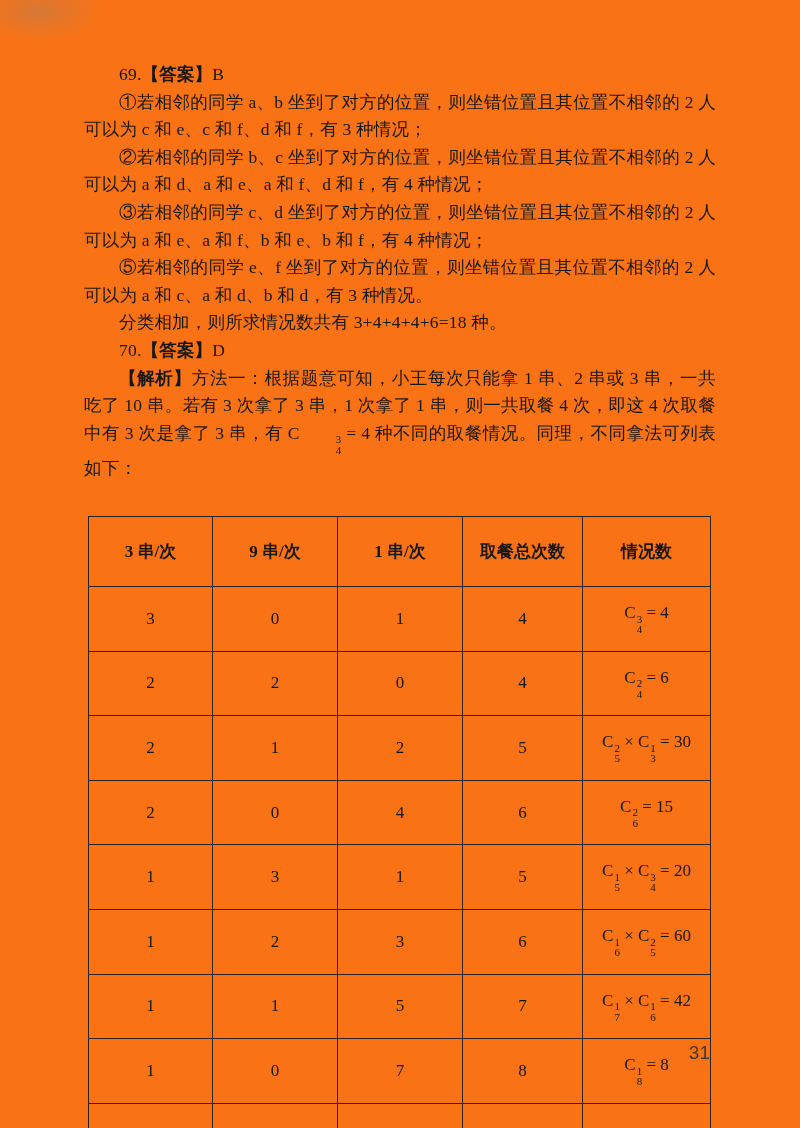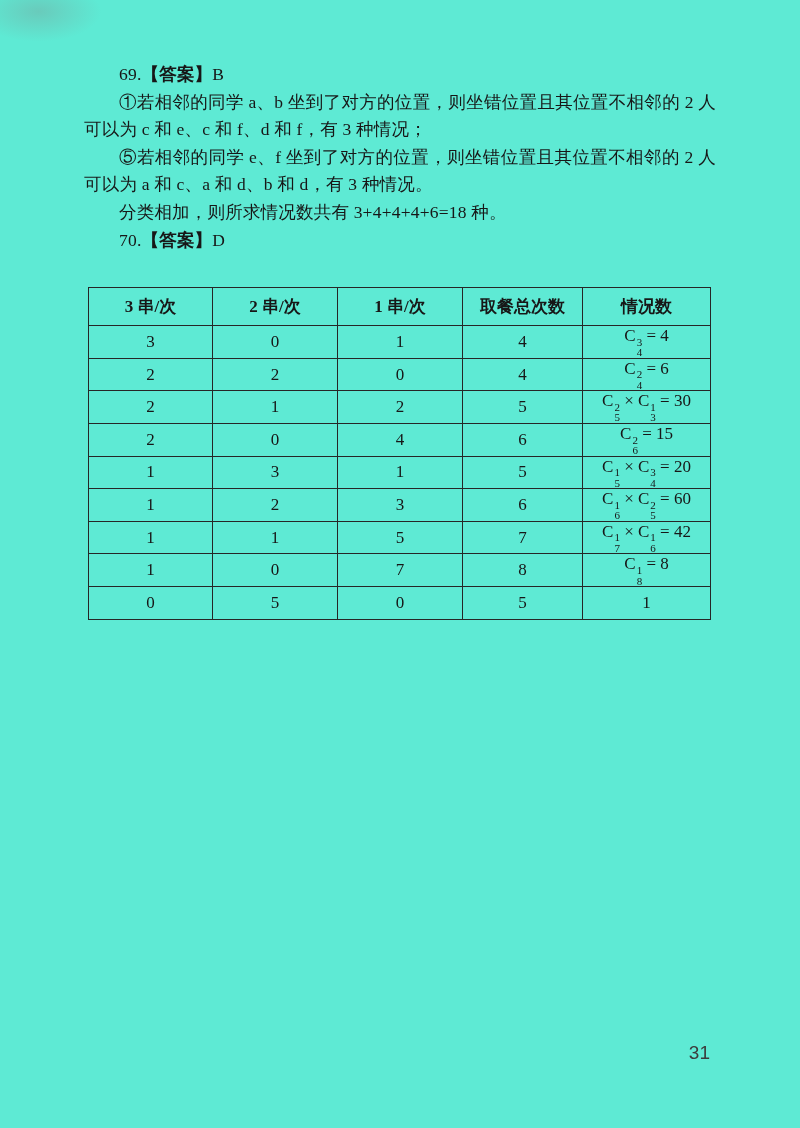--- a/index.html
+++ b/index.html
@@ -7,7 +7,7 @@
     position:relative;
     width:800px;
     height:1128px;
-    background:#5eead4;
+    background:#f97316;
     box-sizing:border-box;
     padding:61px 84px 0 84px;
     font-family:"Liberation Serif","DejaVu Serif",serif;

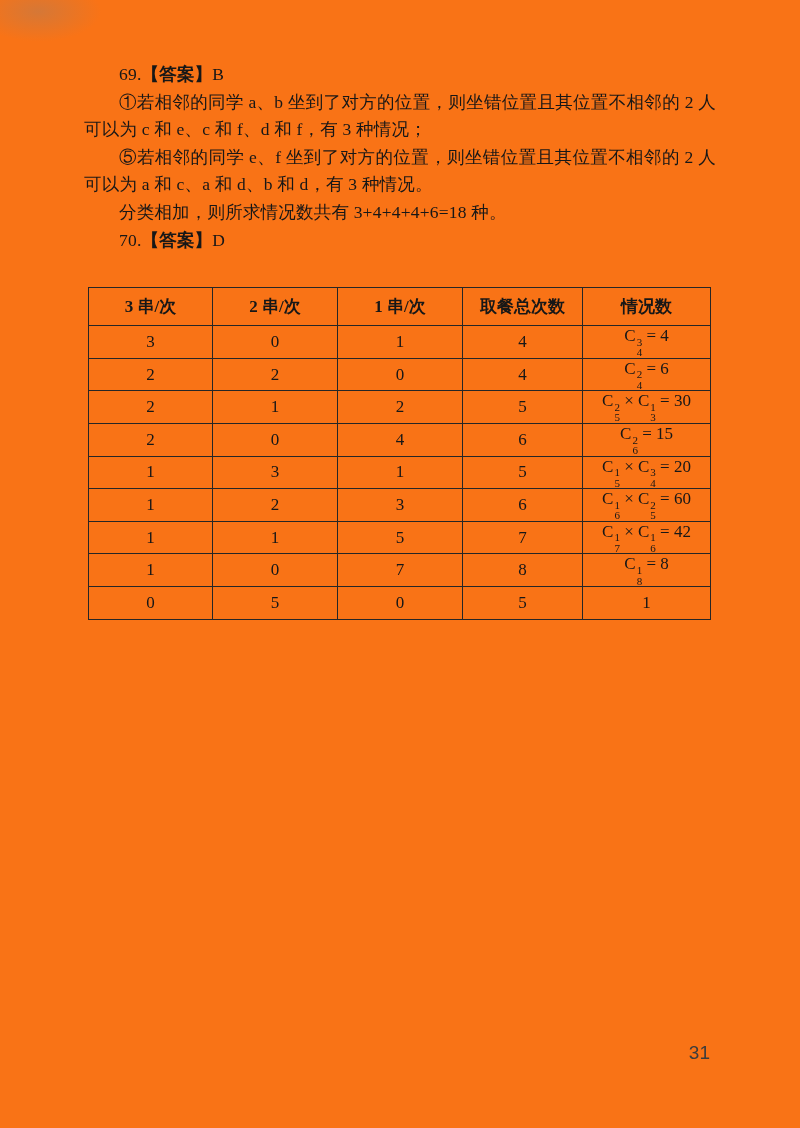--- a/index.html
+++ b/index.html
@@ -80,6 +80,7 @@
 
     <div id="case-list">
         <p class="para">①若相邻的同学 a、b 坐到了对方的位置，则坐错位置且其位置不相邻的 2 人可以为 c 和 e、c 和 f、d 和 f，有 3 种情况；</p>
+        <p class="para">②若相邻的同学 b、c 坐到了对方的位置，则坐错位置且其位置不相邻的 2 人可以为 a 和 d、a 和 e、a 和 f、d 和 f，有 4 种情况；</p>
         <p class="para">⑤若相邻的同学 e、f 坐到了对方的位置，则坐错位置且其位置不相邻的 2 人可以为 a 和 c、a 和 d、b 和 d，有 3 种情况。</p>
       </div>
 

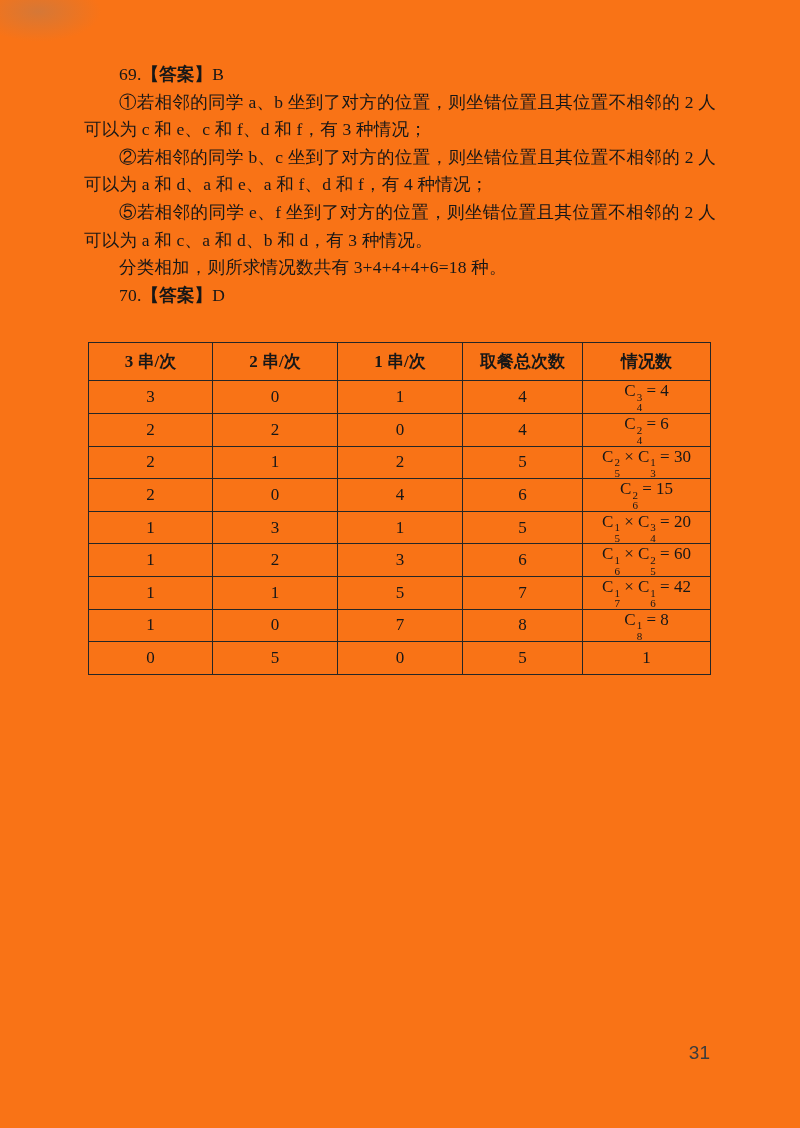--- a/index.html
+++ b/index.html
@@ -81,6 +81,7 @@
     <div id="case-list">
         <p class="para">①若相邻的同学 a、b 坐到了对方的位置，则坐错位置且其位置不相邻的 2 人可以为 c 和 e、c 和 f、d 和 f，有 3 种情况；</p>
         <p class="para">②若相邻的同学 b、c 坐到了对方的位置，则坐错位置且其位置不相邻的 2 人可以为 a 和 d、a 和 e、a 和 f、d 和 f，有 4 种情况；</p>
+        <p class="para">③若相邻的同学 c、d 坐到了对方的位置，则坐错位置且其位置不相邻的 2 人可以为 a 和 e、a 和 f、b 和 e、b 和 f，有 4 种情况；</p>
         <p class="para">⑤若相邻的同学 e、f 坐到了对方的位置，则坐错位置且其位置不相邻的 2 人可以为 a 和 c、a 和 d、b 和 d，有 3 种情况。</p>
       </div>
 

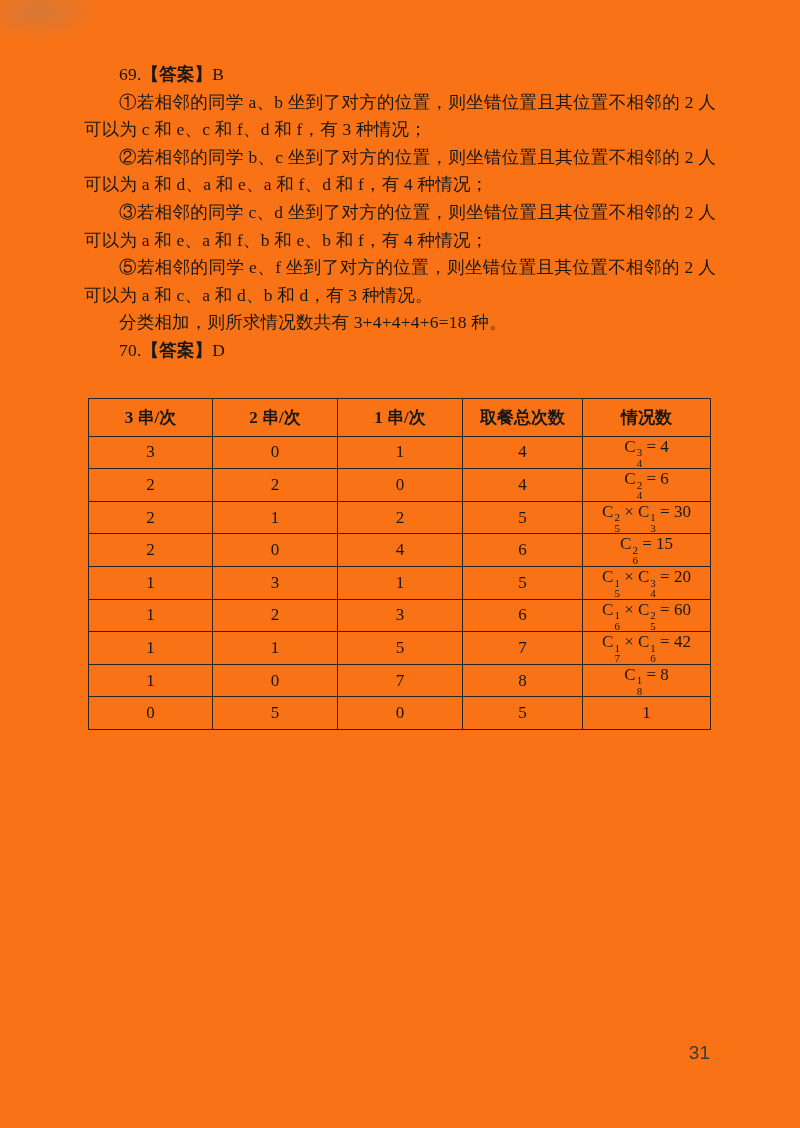--- a/index.html
+++ b/index.html
@@ -92,6 +92,10 @@
   <section>
     <p class="para answer-line"><span>70.</span><b>【答案】</b><span>D</span></p>
 
+    <p class="para"><b>【解析】</b><span>方法一：根据题意可知，小王每次只能拿 1 串、2 串或 3 串，一共吃了 10 串。若有 3 次拿了 3 串，1 次拿了 1 串，则一共取餐 4 次，即这 4 次取餐中有 3 次是拿了 3 串，有 C<span class="ss">
+            <span class="sp">3</span>
+            <span class="sb">4</span>
+          </span> = 4 种不同的取餐情况。同理，不同拿法可列表如下：</span></p>
 
     <table class="combo">
       <colgroup>

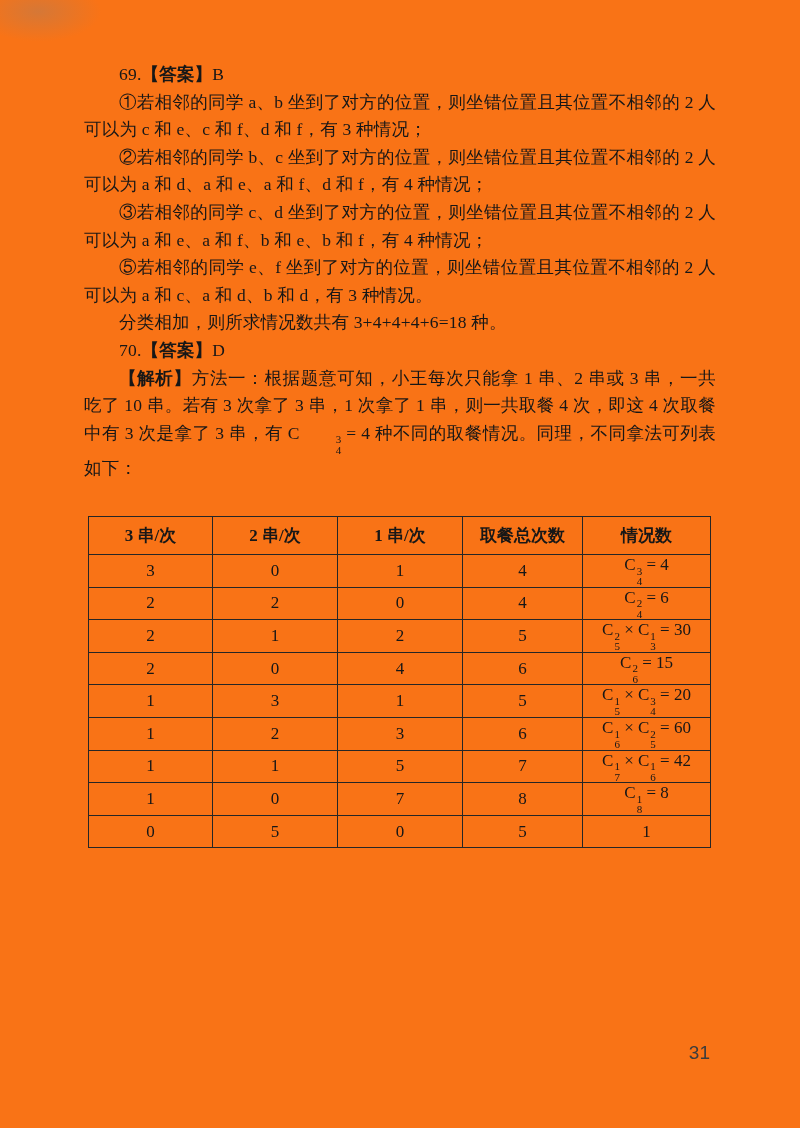--- a/index.html
+++ b/index.html
@@ -42,7 +42,7 @@
     text-align:center;
     vertical-align:middle;
     font-size:17px;
-    padding:0;
+    padding:16px;
     overflow:hidden;
     margin-top:14px;
   }

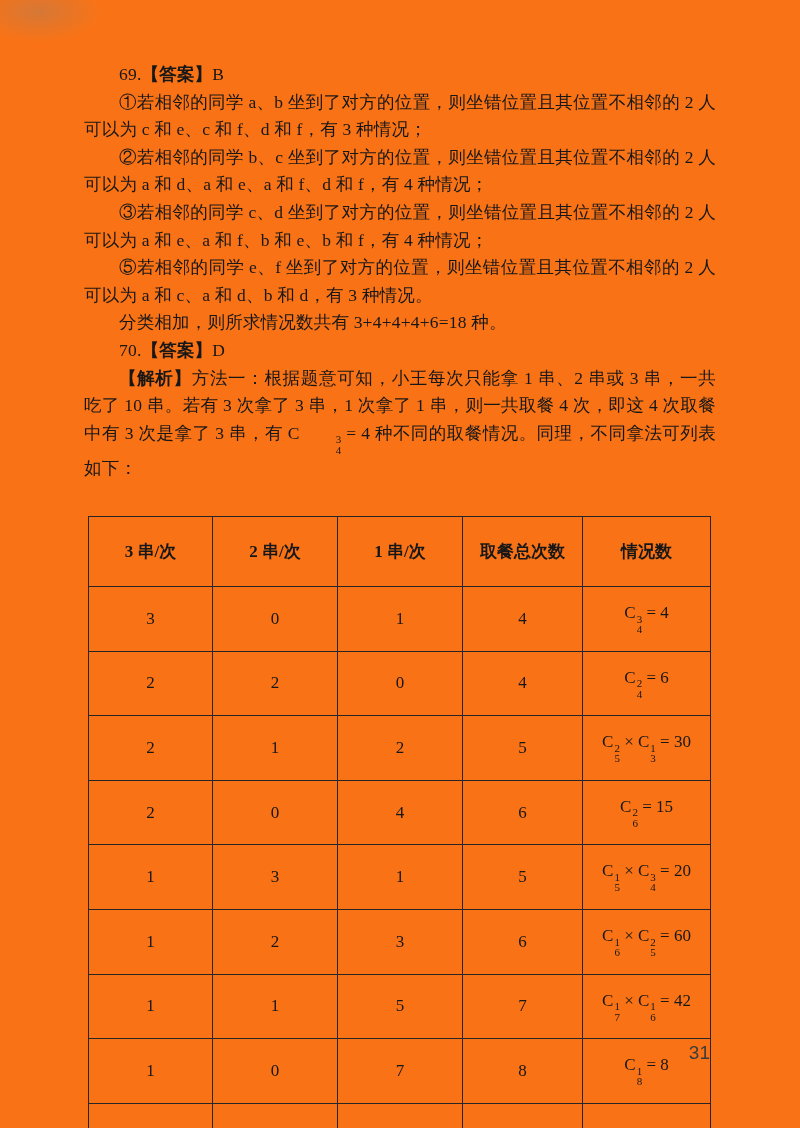--- a/index.html
+++ b/index.html
@@ -108,7 +108,7 @@
       <thead>
         <tr id="table-header-row">
             <th>3 串/次</th>
-            <th>2 串/次</th>
+            <th>9 串/次</th>
             <th>1 串/次</th>
             <th>取餐总次数</th>
             <th>情况数</th>

